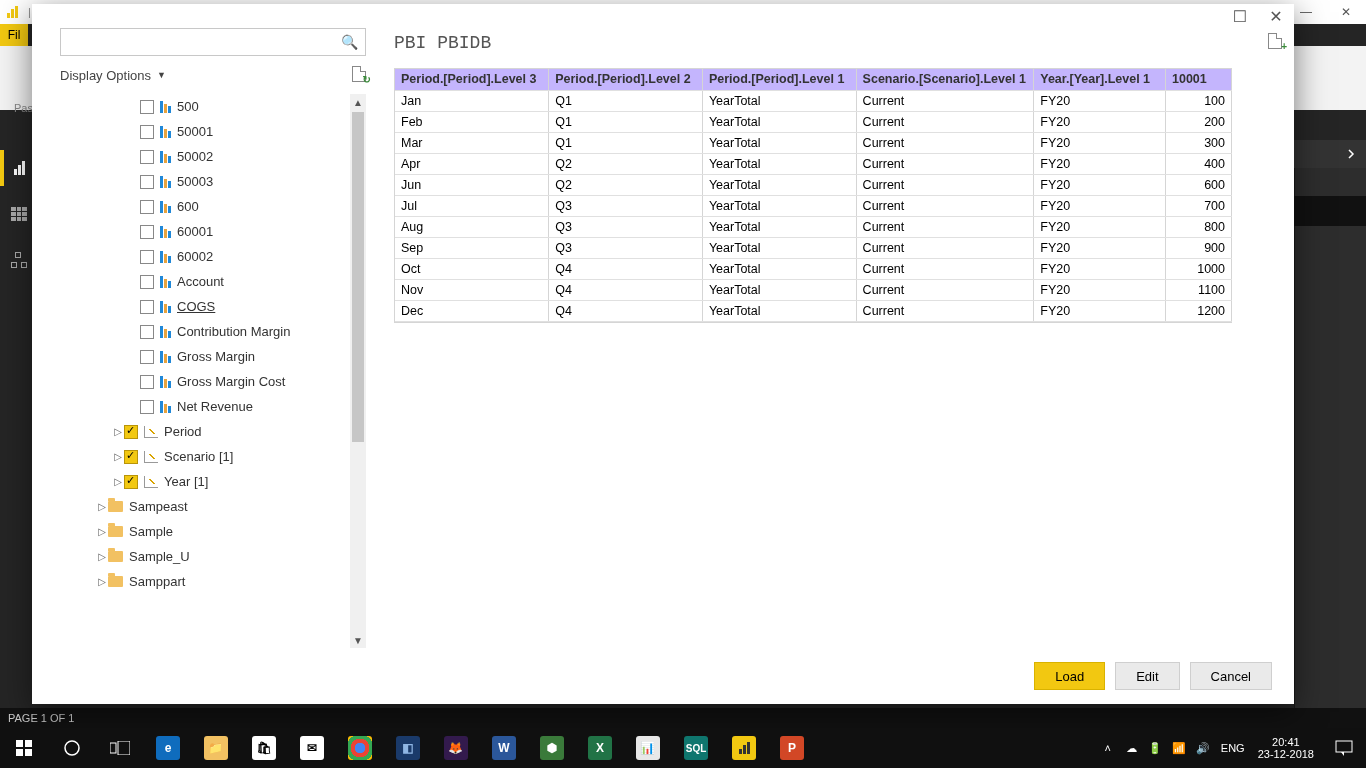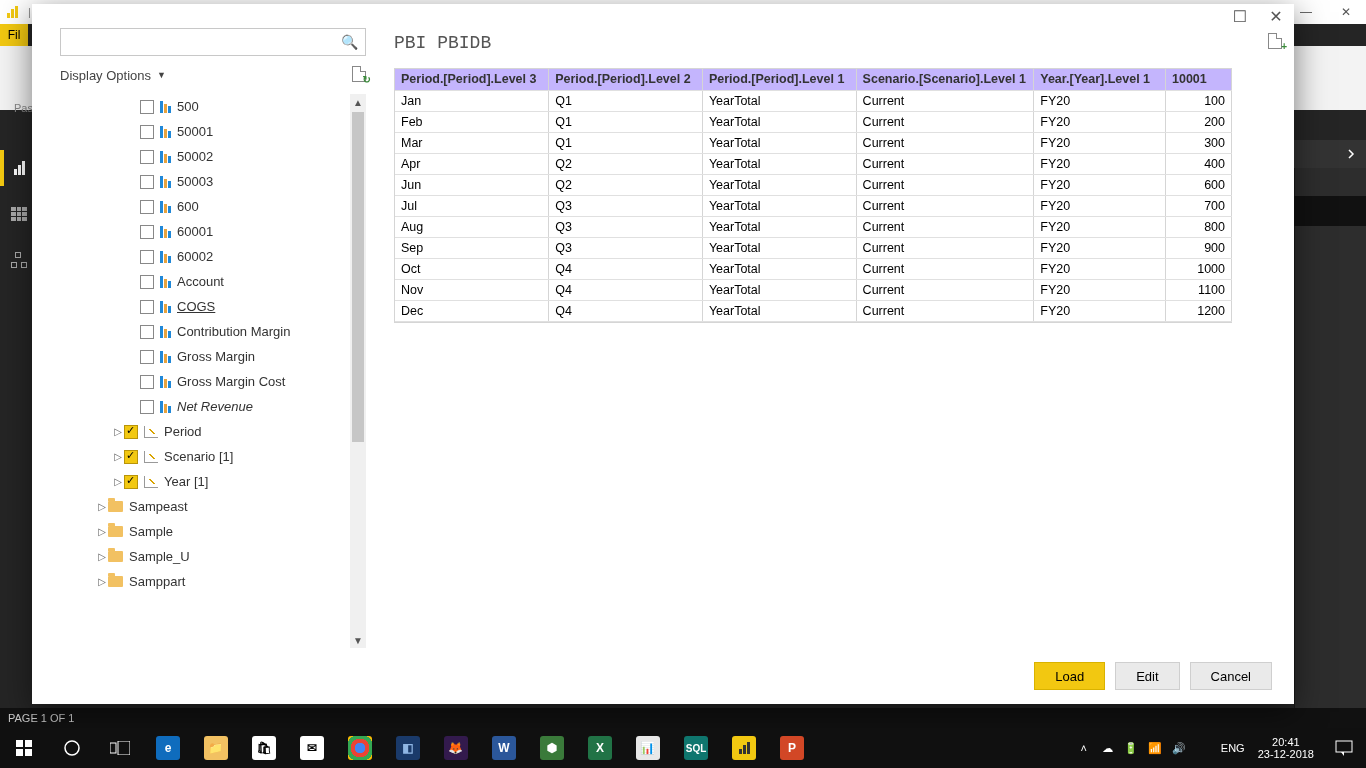--- a/index.html
+++ b/index.html
@@ -355,7 +355,7 @@
               </span>
               <span>Gross Margin Cost</span>
             </div>
-            <div class="titem" style="padding-left: 68px; font-style: italic;">
+            <div class="titem" style="padding-left: 68px;">
               <span class="caret"></span>
               <span class="chk"></span>
               <span class="ico-table">

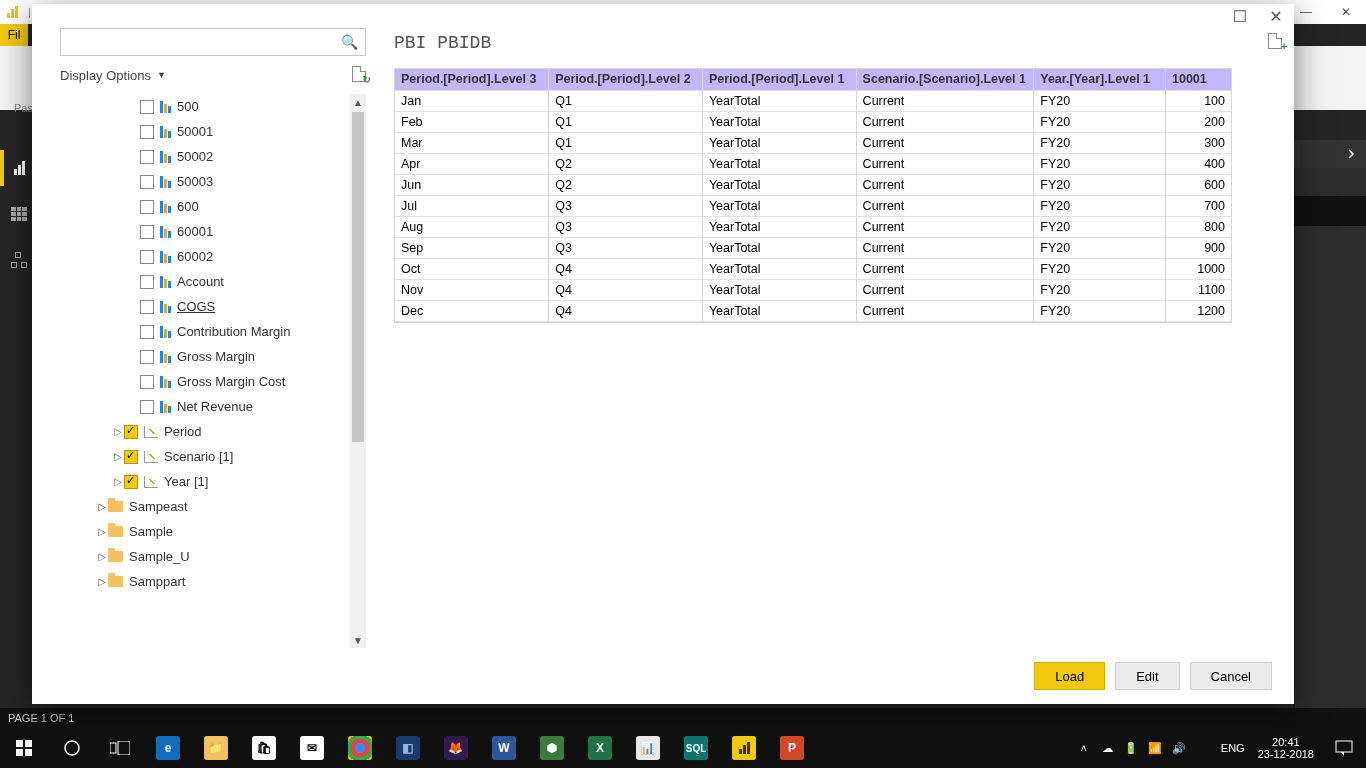--- a/index.html
+++ b/index.html
@@ -607,7 +607,7 @@
     <div class="tray-ico">🔋</div>
     <div class="tray-ico">📶</div>
     <div class="tray-ico">🔊</div>
-    <div class="tray-ico" style="width:34px;margin-left:24px;">ENG</div>
+    <div class="tray-ico" style="width:34px;">ENG</div>
     <div class="clock">
       <div>20:41</div>
       <div>23-12-2018</div>

